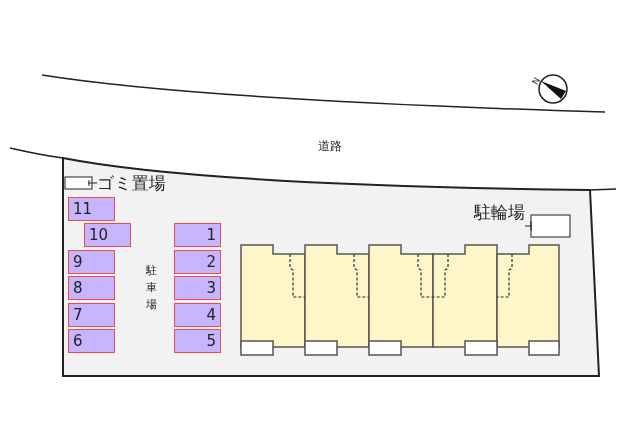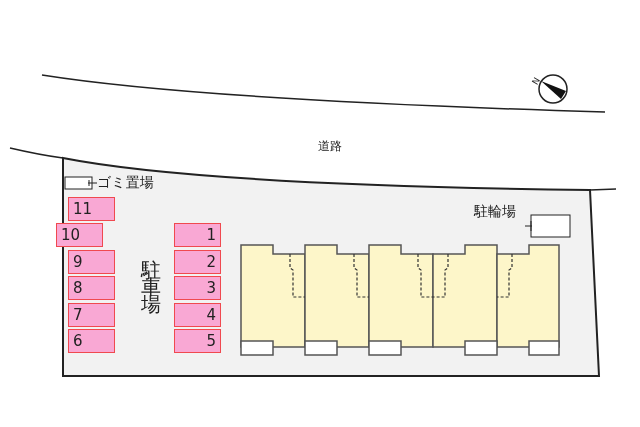--- a/index.html
+++ b/index.html
@@ -6,7 +6,7 @@
   body { width:640px; height:427px; position:relative; overflow:hidden;
          font-family:"DejaVu Sans", sans-serif; }
   svg { position:absolute; left:0; top:0; }
-  .lbl { position:absolute; color:#222; font-size:14px; line-height:1; white-space:nowrap; }
+  .lbl { position:absolute; color:#222; font-size:17px; line-height:1; white-space:nowrap; }
   .road-label { left:318px; top:140px; font-size:12px; }
   .trash-label { left:97px; top:175px; }
   .bike-label { left:474px; top:204px; }

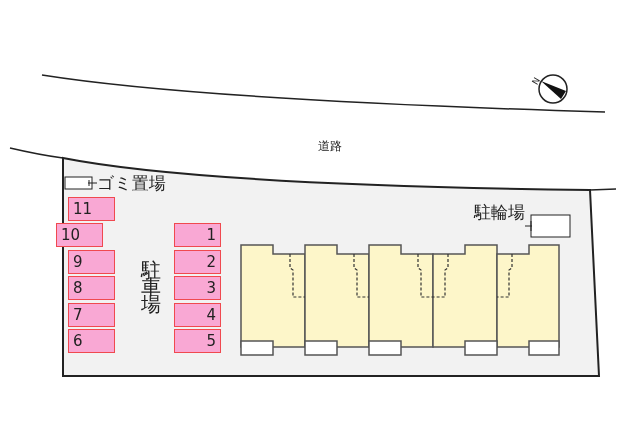--- a/index.html
+++ b/index.html
@@ -13,7 +13,7 @@
   .parking-label { left:141px; top:262px; width:16px; font-size:20px; line-height:17px;
                    white-space:normal; word-break:break-all; text-align:right;font-family:Liberation Serif, serif; }
   .stall { position:absolute; width:47px; height:24px; box-sizing:border-box;
-           background:#f9a8d4; border:1px solid #f0494f; font-size:15px; color:#222;
+           background:#c4b5fd; border:1px solid #f0494f; font-size:15px; color:#222;
            line-height:22px; }
   .stall.left { padding-left:4px; text-align:left; }
   .stall.right { padding-right:4px; text-align:right; }

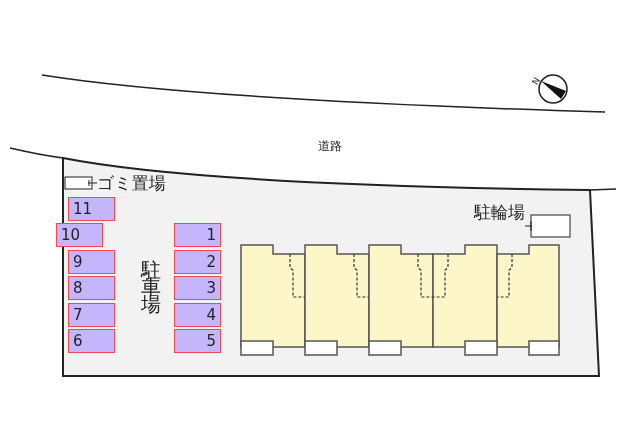--- a/index.html
+++ b/index.html
@@ -80,7 +80,7 @@
 <span class="lbl parking-label">駐車場</span>
 
 <div class="stall left" style="left:68px;top:197px">11</div>
-<div class="stall left" style="left:56px;top:223px">10</div>
+<div class="stall left" style="left:84px;top:223px">10</div>
 <div class="stall left" style="left:68px;top:250px">9</div>
 <div class="stall left" style="left:68px;top:276px">8</div>
 <div class="stall left" style="left:68px;top:303px">7</div>

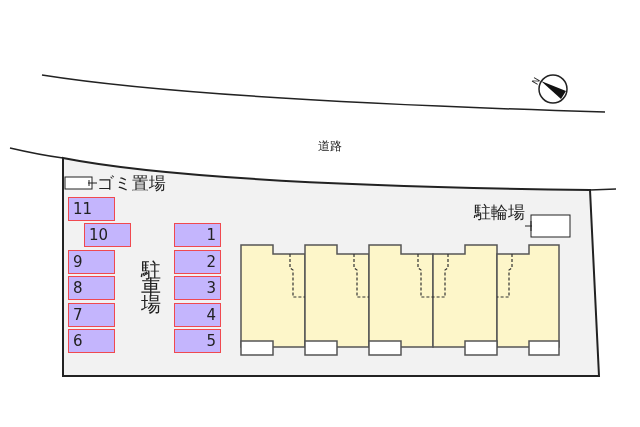--- a/index.html
+++ b/index.html
@@ -10,7 +10,7 @@
   .road-label { left:318px; top:140px; font-size:12px; }
   .trash-label { left:97px; top:175px; }
   .bike-label { left:474px; top:204px; }
-  .parking-label { left:141px; top:262px; width:16px; font-size:20px; line-height:17px;
+  .parking-label { left:141px; top:262px; width:16px; font-size:11px; line-height:17px;
                    white-space:normal; word-break:break-all; text-align:right;font-family:Liberation Serif, serif; }
   .stall { position:absolute; width:47px; height:24px; box-sizing:border-box;
            background:#c4b5fd; border:1px solid #f0494f; font-size:15px; color:#222;

